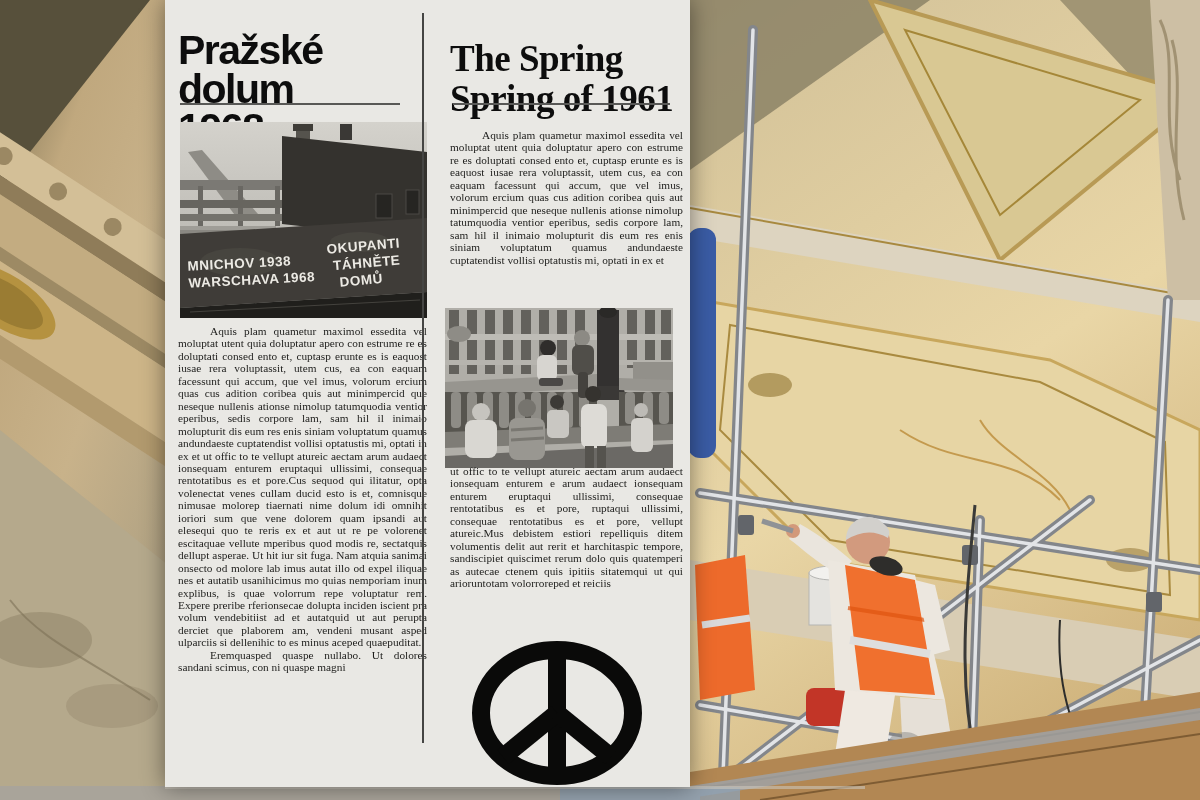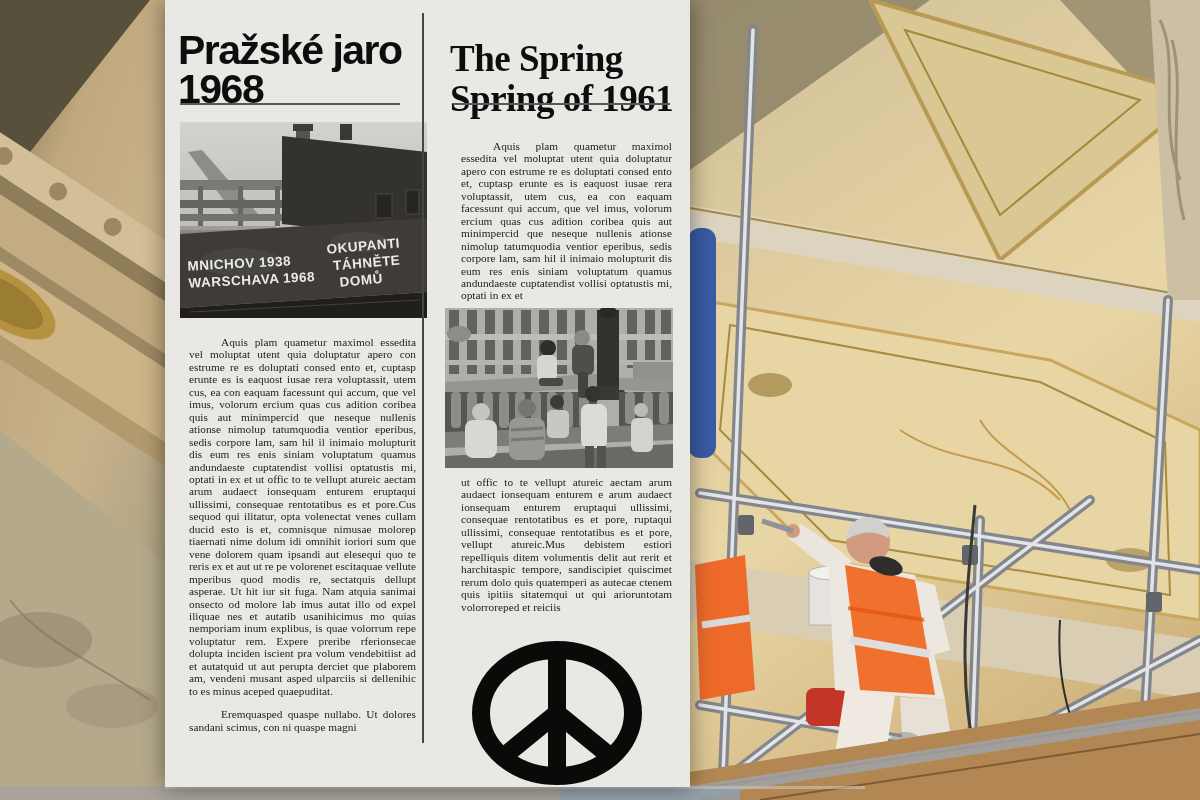--- a/index.html
+++ b/index.html
@@ -168,7 +168,7 @@
   <div class="panel">
 
     <h1 class="abs title-cs">
-      <div>Pražské jaro</div>
+      <div>Pražské dolum</div>
       <div>1968</div>
     </h1>
     <div class="abs rule rule-left"></div>

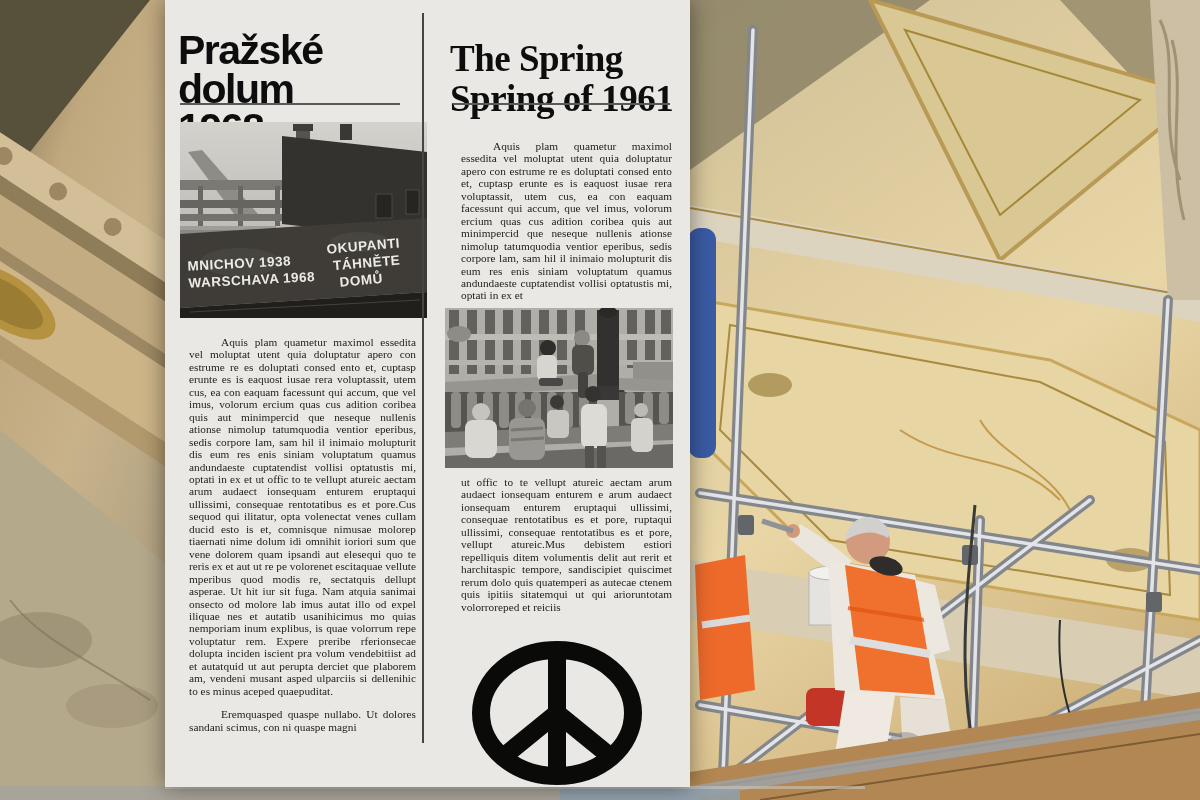--- a/index.html
+++ b/index.html
@@ -22,7 +22,7 @@
   .divider{left:257px;top:13px;width:2px;height:730px;background:var(--divider)}
   .bodytext{color:var(--body-text);font-size:11.3px;line-height:12.45px;text-align:justify;
             font-family:"Liberation Serif",serif}
-  .bodytext p{margin:11px;text-indent:32px}
+  .bodytext p{margin:0;text-indent:32px}
   .body-left{left:13px;top:325px;width:249px;height:462px;overflow:hidden}
   .para-r1{left:285px;top:129px;width:233px;height:176px;overflow:hidden}
   .para-r2{left:285px;top:465px;width:233px;height:162px;overflow:hidden}

